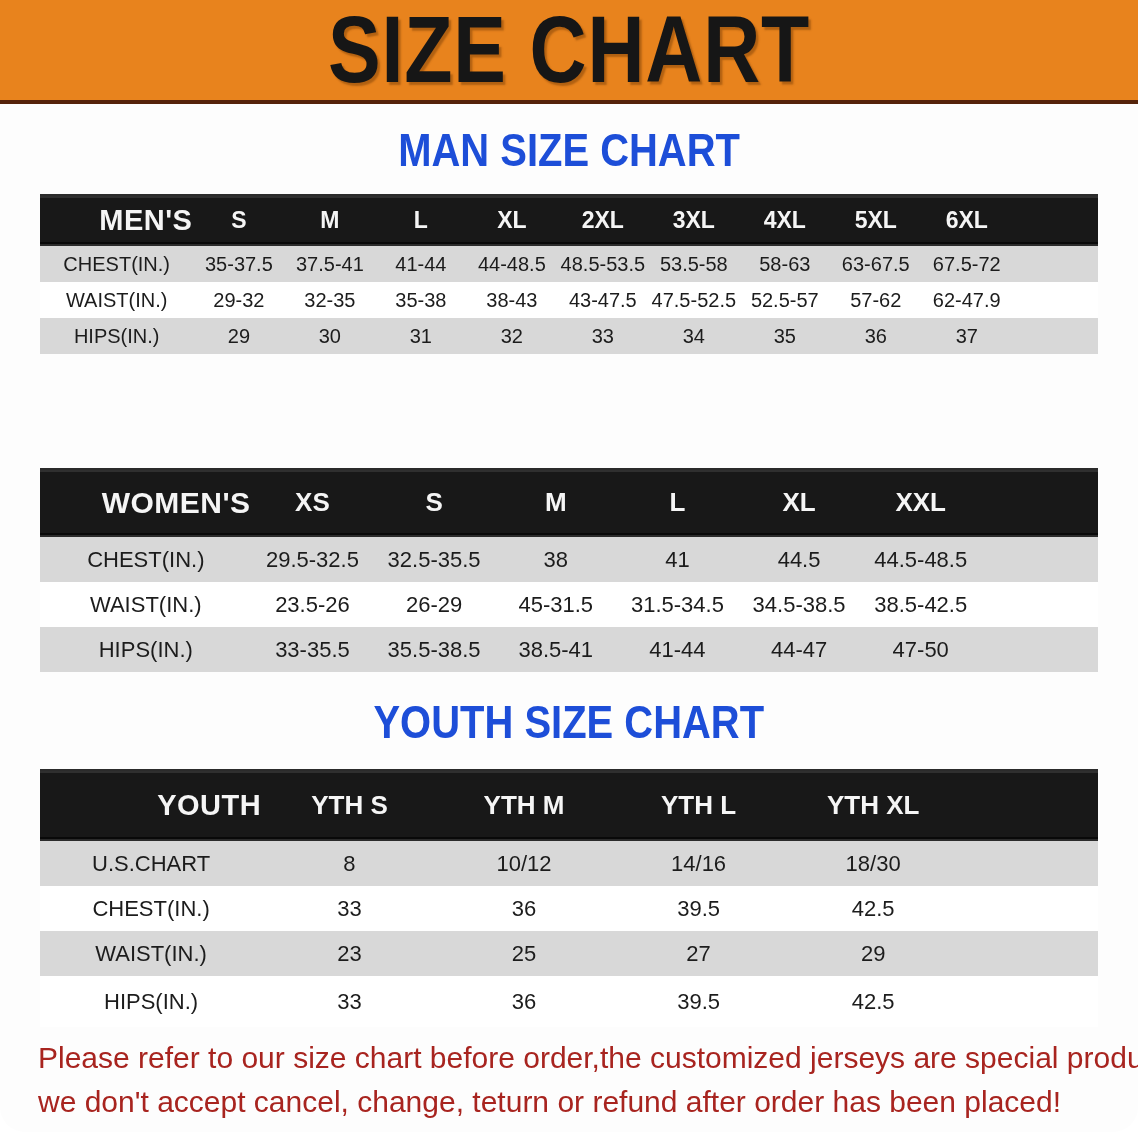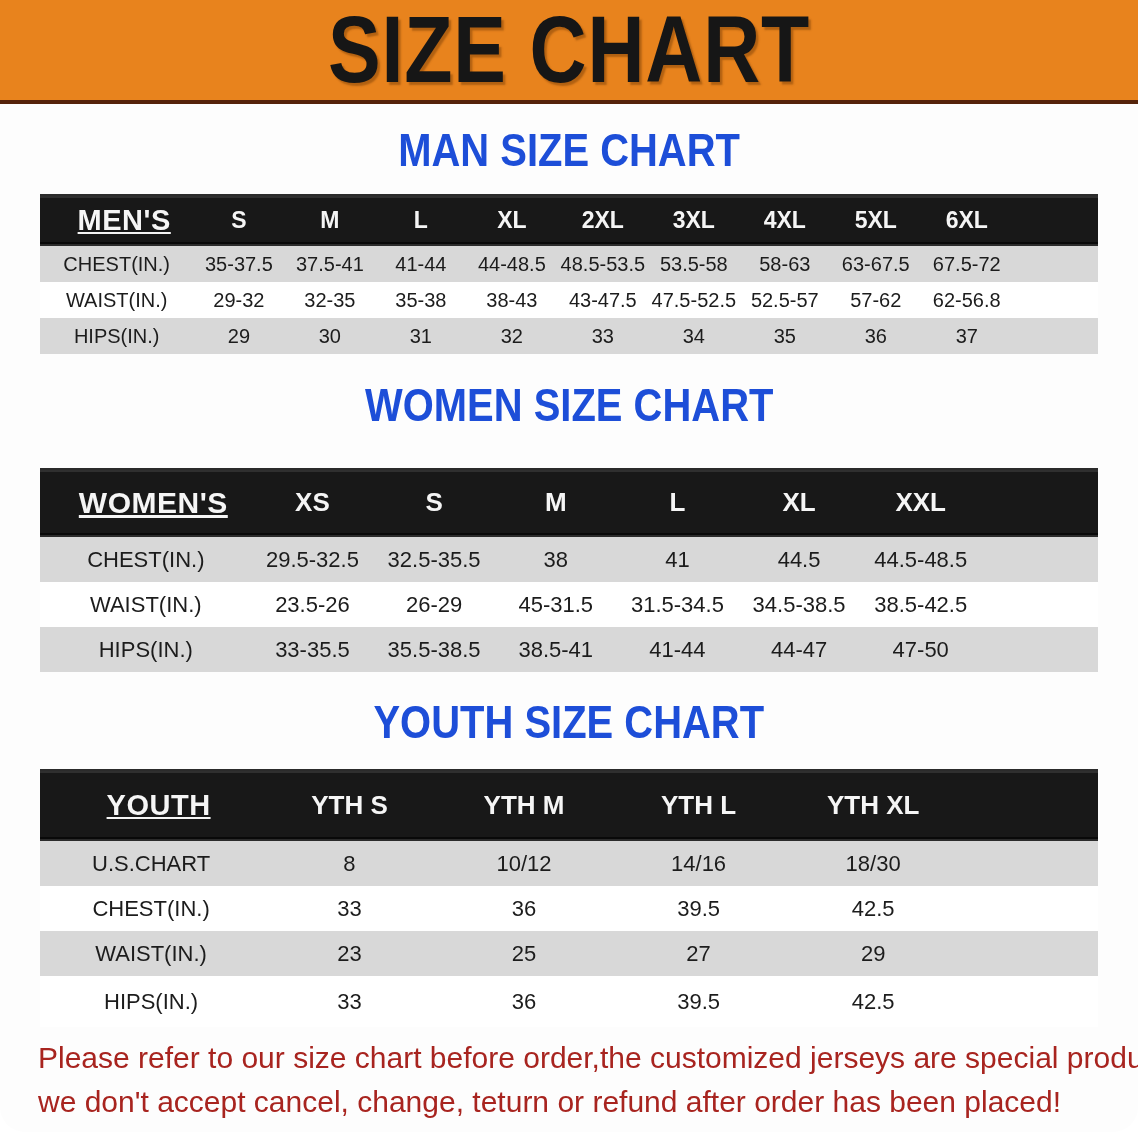--- a/index.html
+++ b/index.html
@@ -30,7 +30,7 @@
   .size-table th{background:#181818;color:#f5f5f5;font-weight:600;text-align:center;
           box-shadow:inset 0 2px 0 rgba(255,255,255,0.10), inset 0 -2px 0 rgba(0,0,0,0.6);
           border-top:2px solid #2b2b2b;border-bottom:2px solid #2b2b2b;}
-  .size-table th.corner{text-align:center;padding-left:16px;font-weight:800;letter-spacing:0.5px;text-decoration:underline;}
+  .size-table th.corner{text-align:right;padding-left:16px;font-weight:800;letter-spacing:0.5px;}
 
   #man-table th{height:46px;font-size:23px;}
   #man-table th.corner{font-size:29px;}

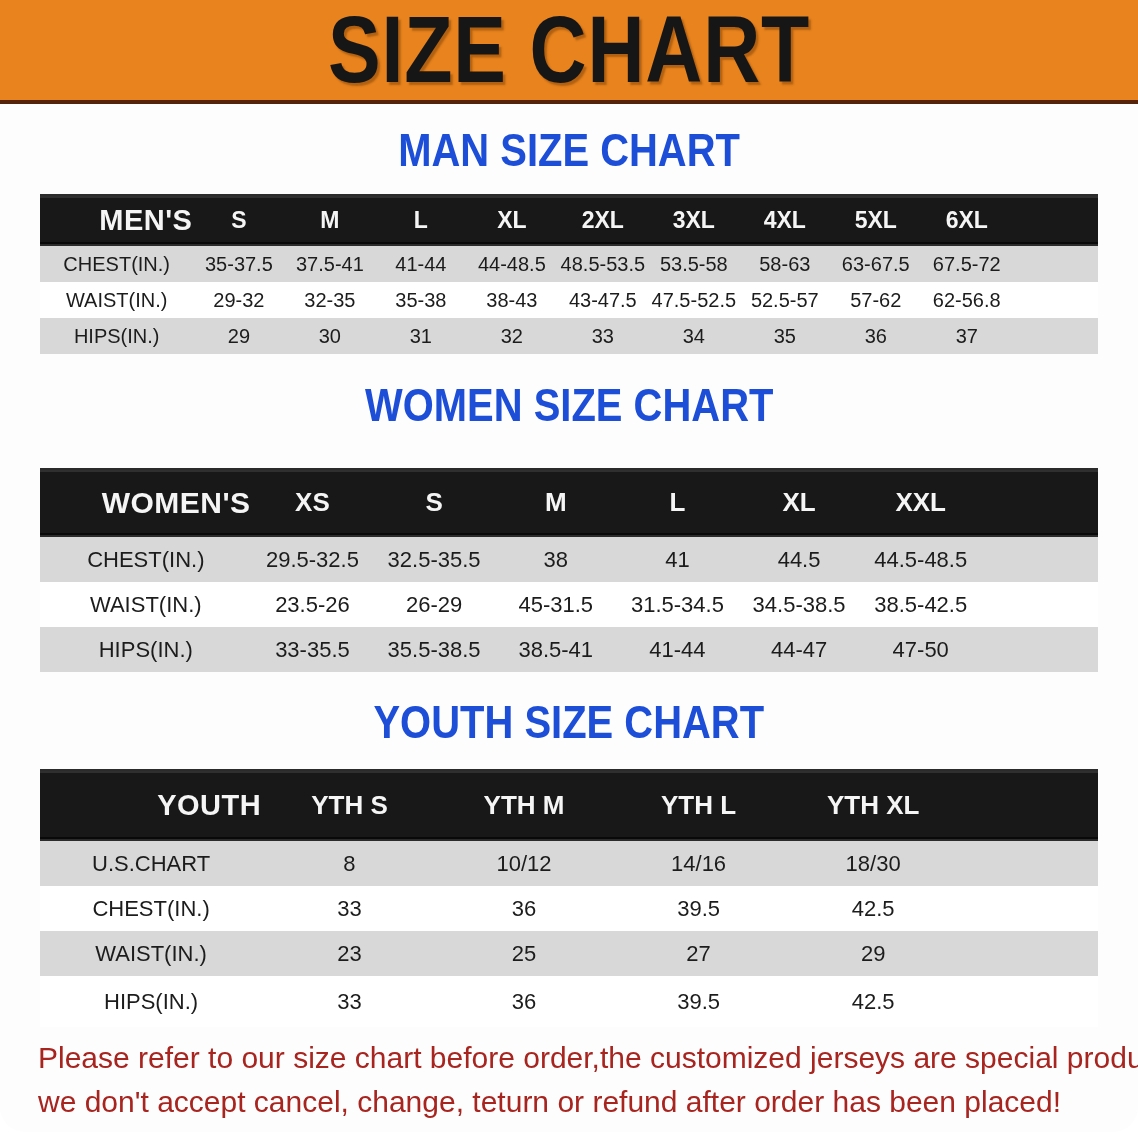--- a/index.html
+++ b/index.html
@@ -120,7 +120,7 @@
         <td>47.5-52.5</td>
         <td>52.5-57</td>
         <td>57-62</td>
-        <td>62-56.8</td>
+        <td>62-47.9</td>
         <td></td>
       </tr>
       <tr class="alt">

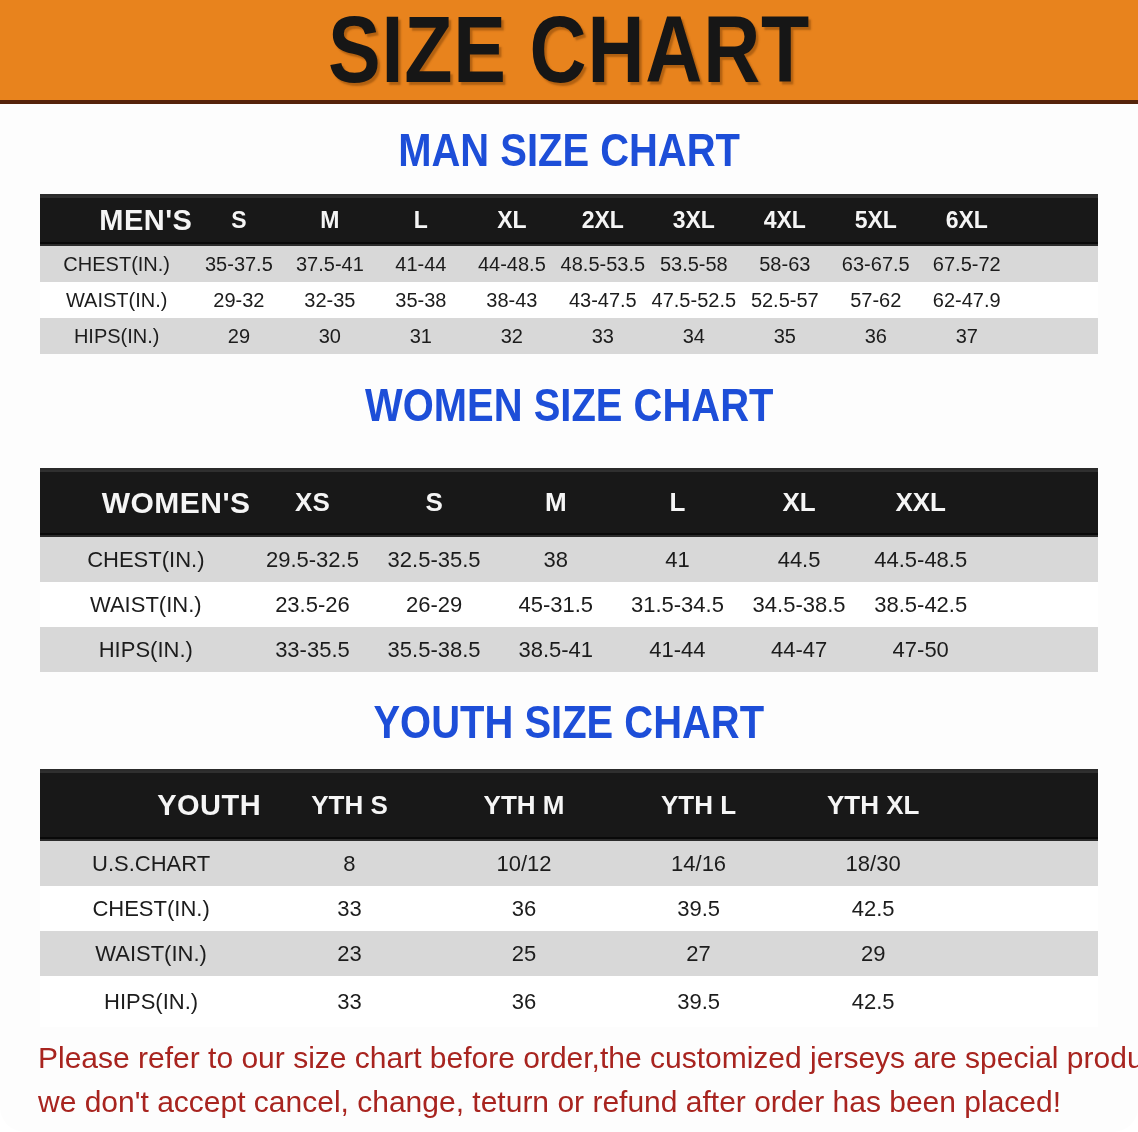--- a/index.html
+++ b/index.html
@@ -139,9 +139,6 @@
     </tbody>
   </table>
 
-  <div class="section-heading" id="heading-women">
-    <span>WOMEN SIZE CHART</span>
-  </div>
 
   <table class="size-table" id="women-table">
     <colgroup>

